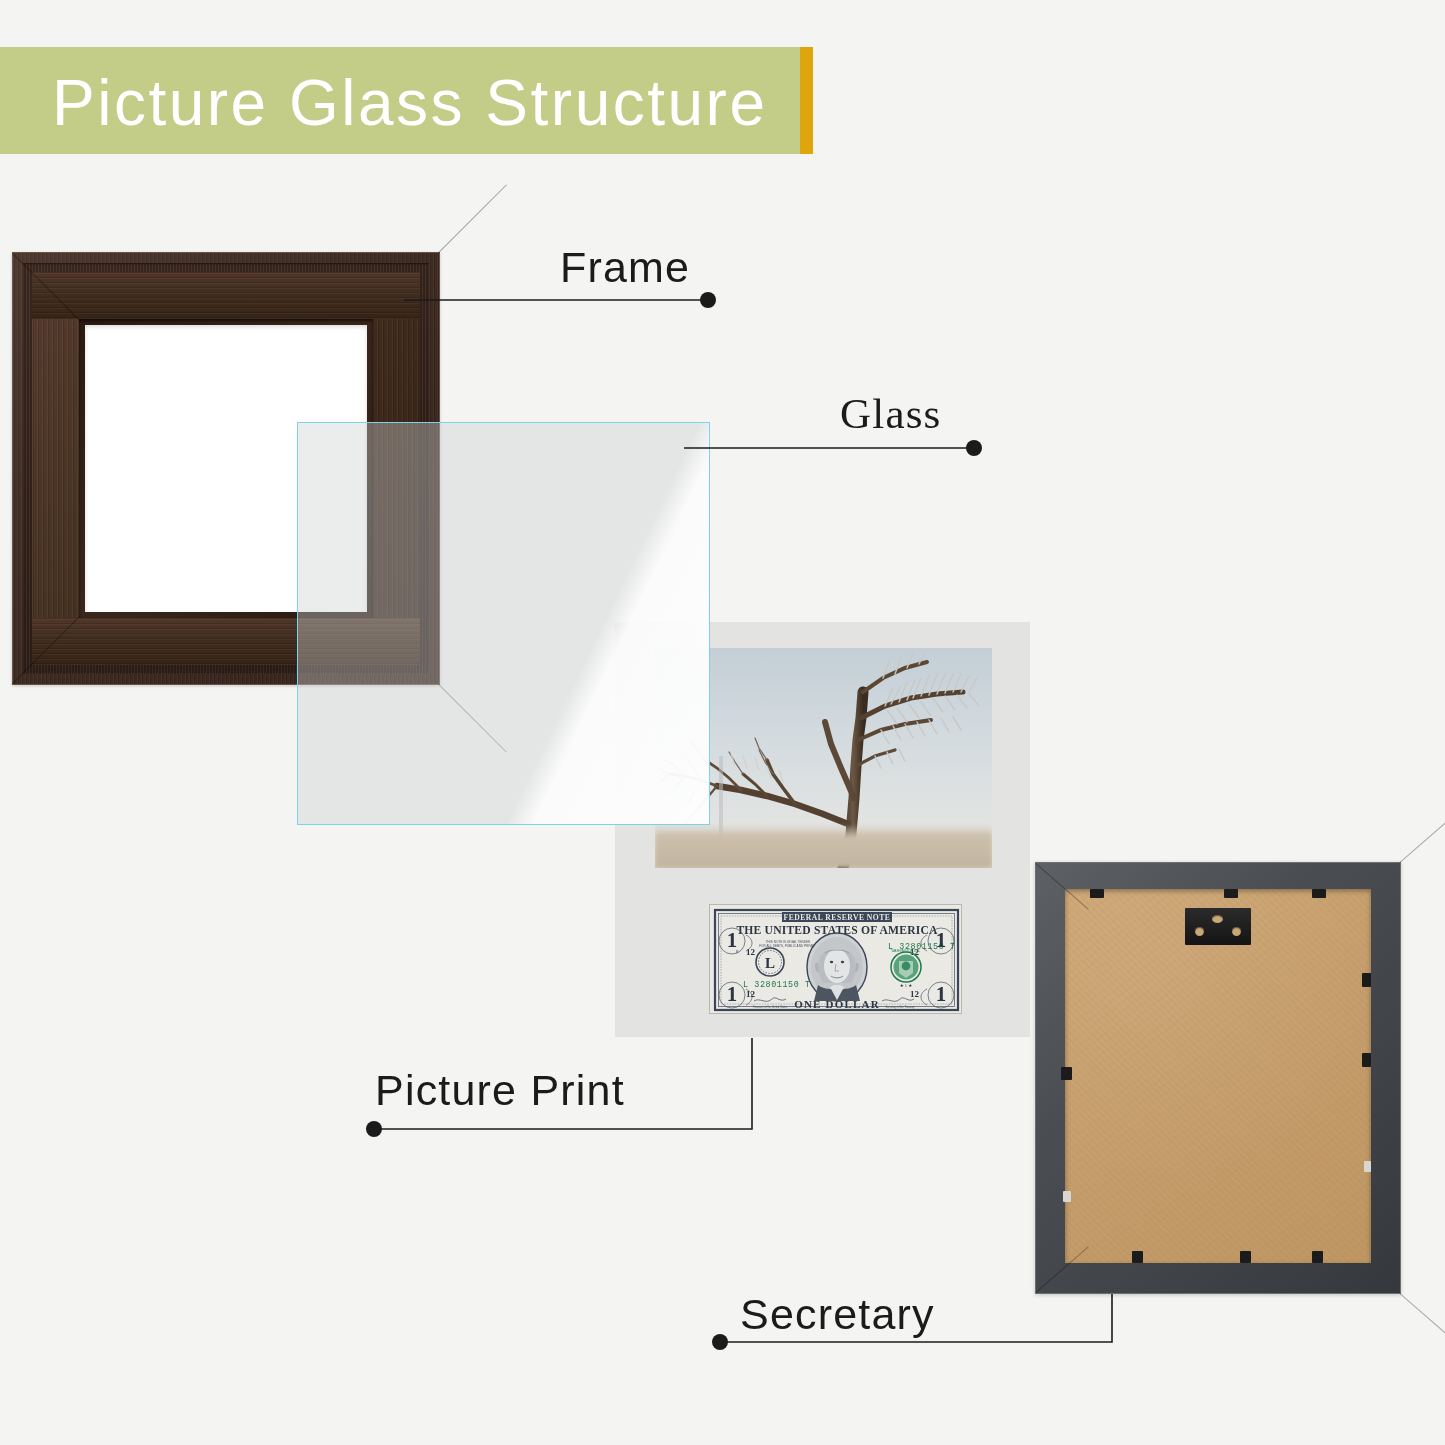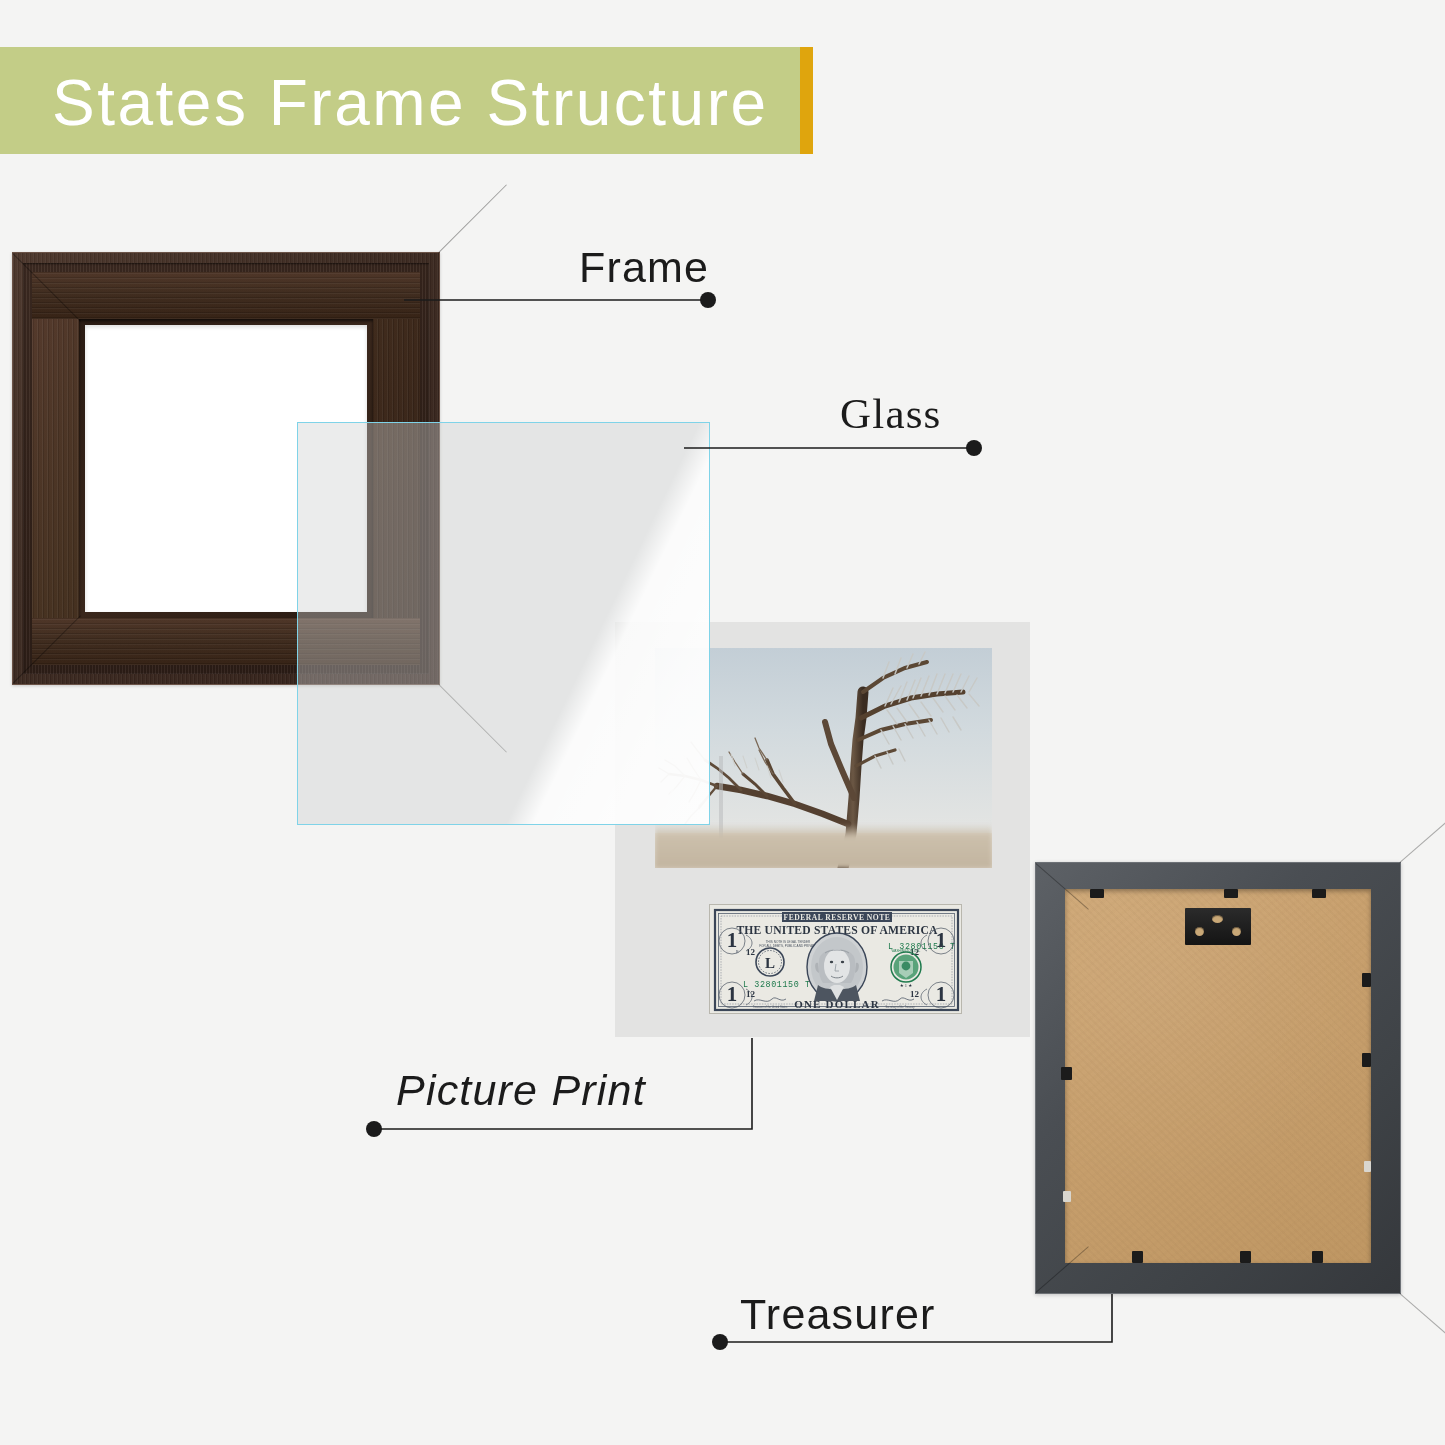--- a/index.html
+++ b/index.html
@@ -313,7 +313,7 @@
 
   <div id="title-banner"></div>
   <div id="title-accent"></div>
-  <div id="title-text">States Frame Structure</div>
+  <div id="title-text">Picture Glass Structure</div>
 
   <div id="frame">
     <div class="frame-layer" id="frame-outer"></div>

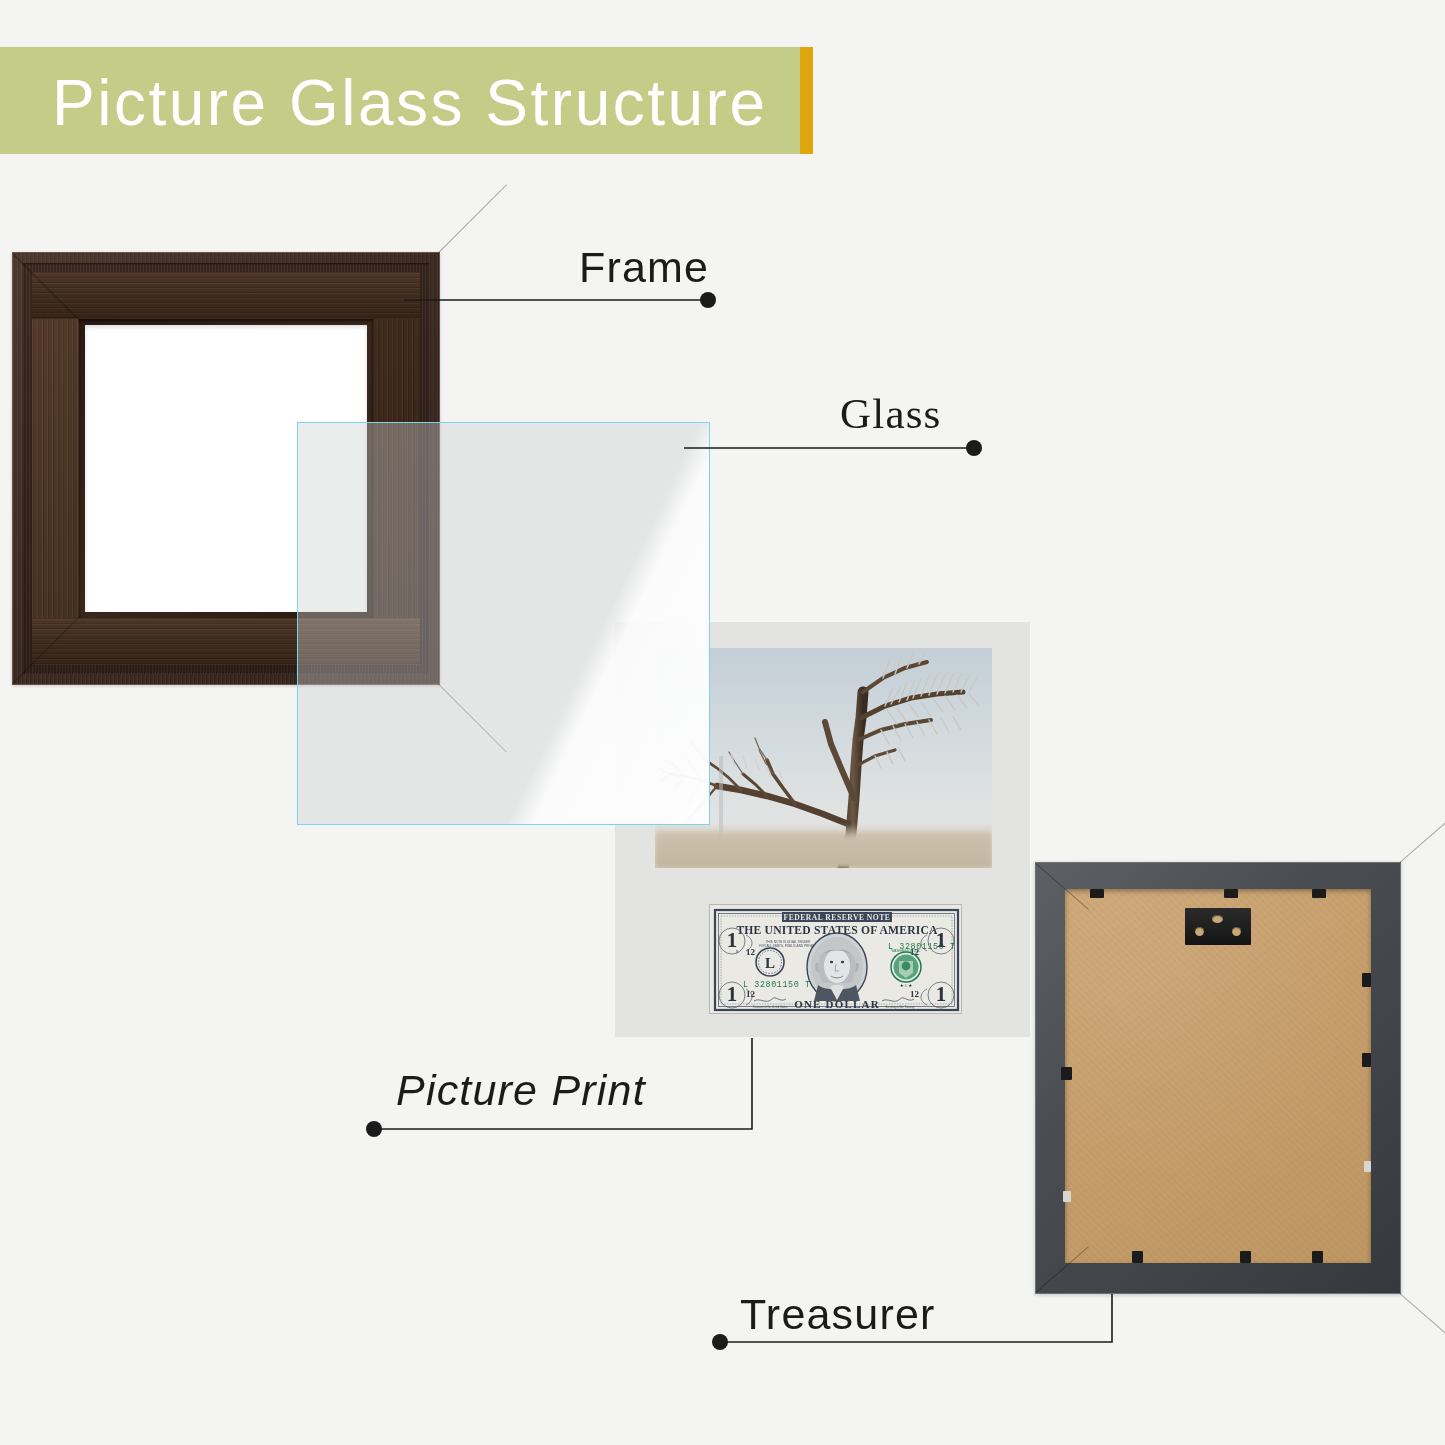--- a/index.html
+++ b/index.html
@@ -512,7 +512,7 @@
     <div class="clip" style="left:276px; bottom:30px; width:11px; height:12px;"></div>
   </div>
 
-  <div class="callout-label" style="left:560px; top:243px;margin-left:19px;">Frame</div>
+  <div class="callout-label" style="left:560px; top:243px;">Frame</div>
   <svg class="leader" style="left:400px; top:280px;" width="330" height="40">
     <line x1="4" y1="20" x2="302" y2="20"></line>
     <circle cx="308" cy="20" r="8"></circle>

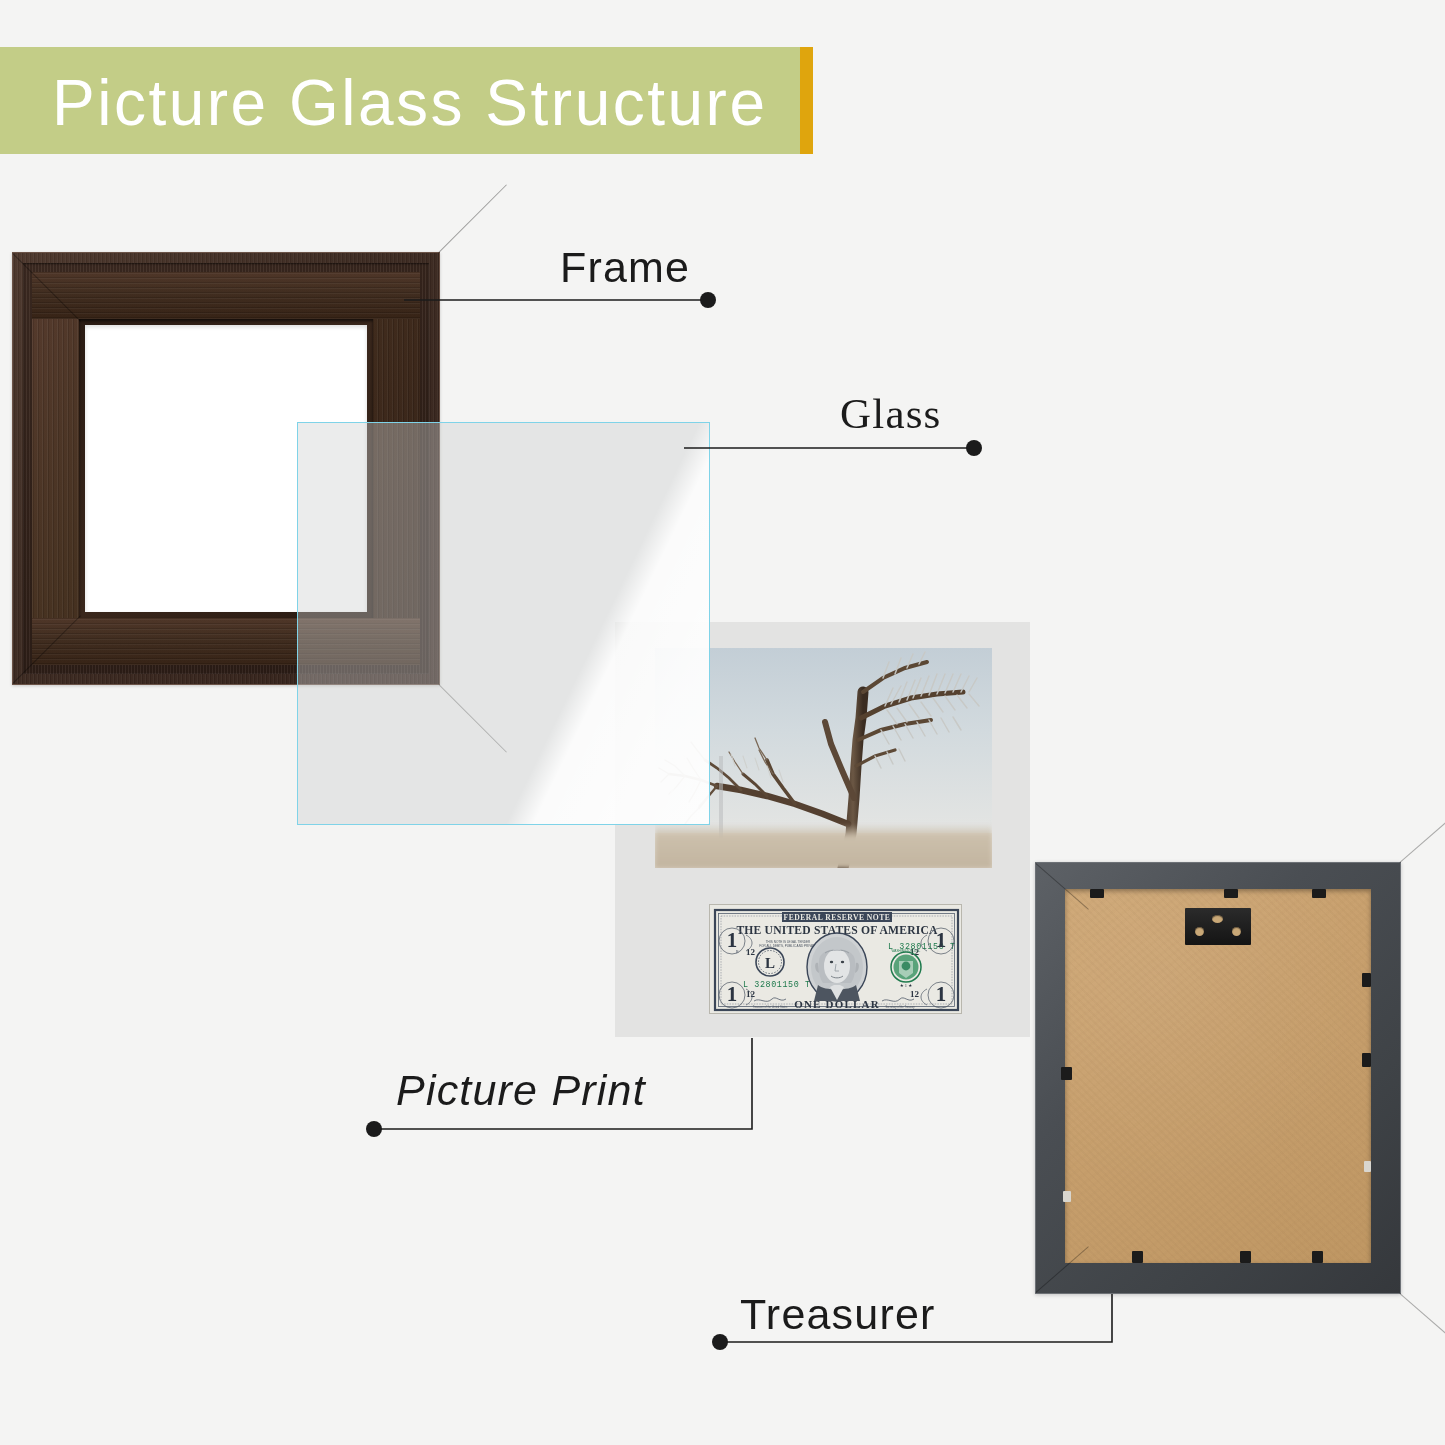--- a/index.html
+++ b/index.html
@@ -524,7 +524,7 @@
     <circle cx="294" cy="22" r="8"></circle>
   </svg>
 
-  <div class="callout-label" style="left:396px; top:1066px;font-style:italic;">Picture Print</div>
+  <div class="callout-label" style="left:375px; top:1066px;">Picture Print</div>
   <svg class="leader" style="left:362px; top:1030px;" width="400" height="130">
     <polyline points="16,99 390,99 390,8"></polyline>
     <circle cx="12" cy="99" r="8"></circle>

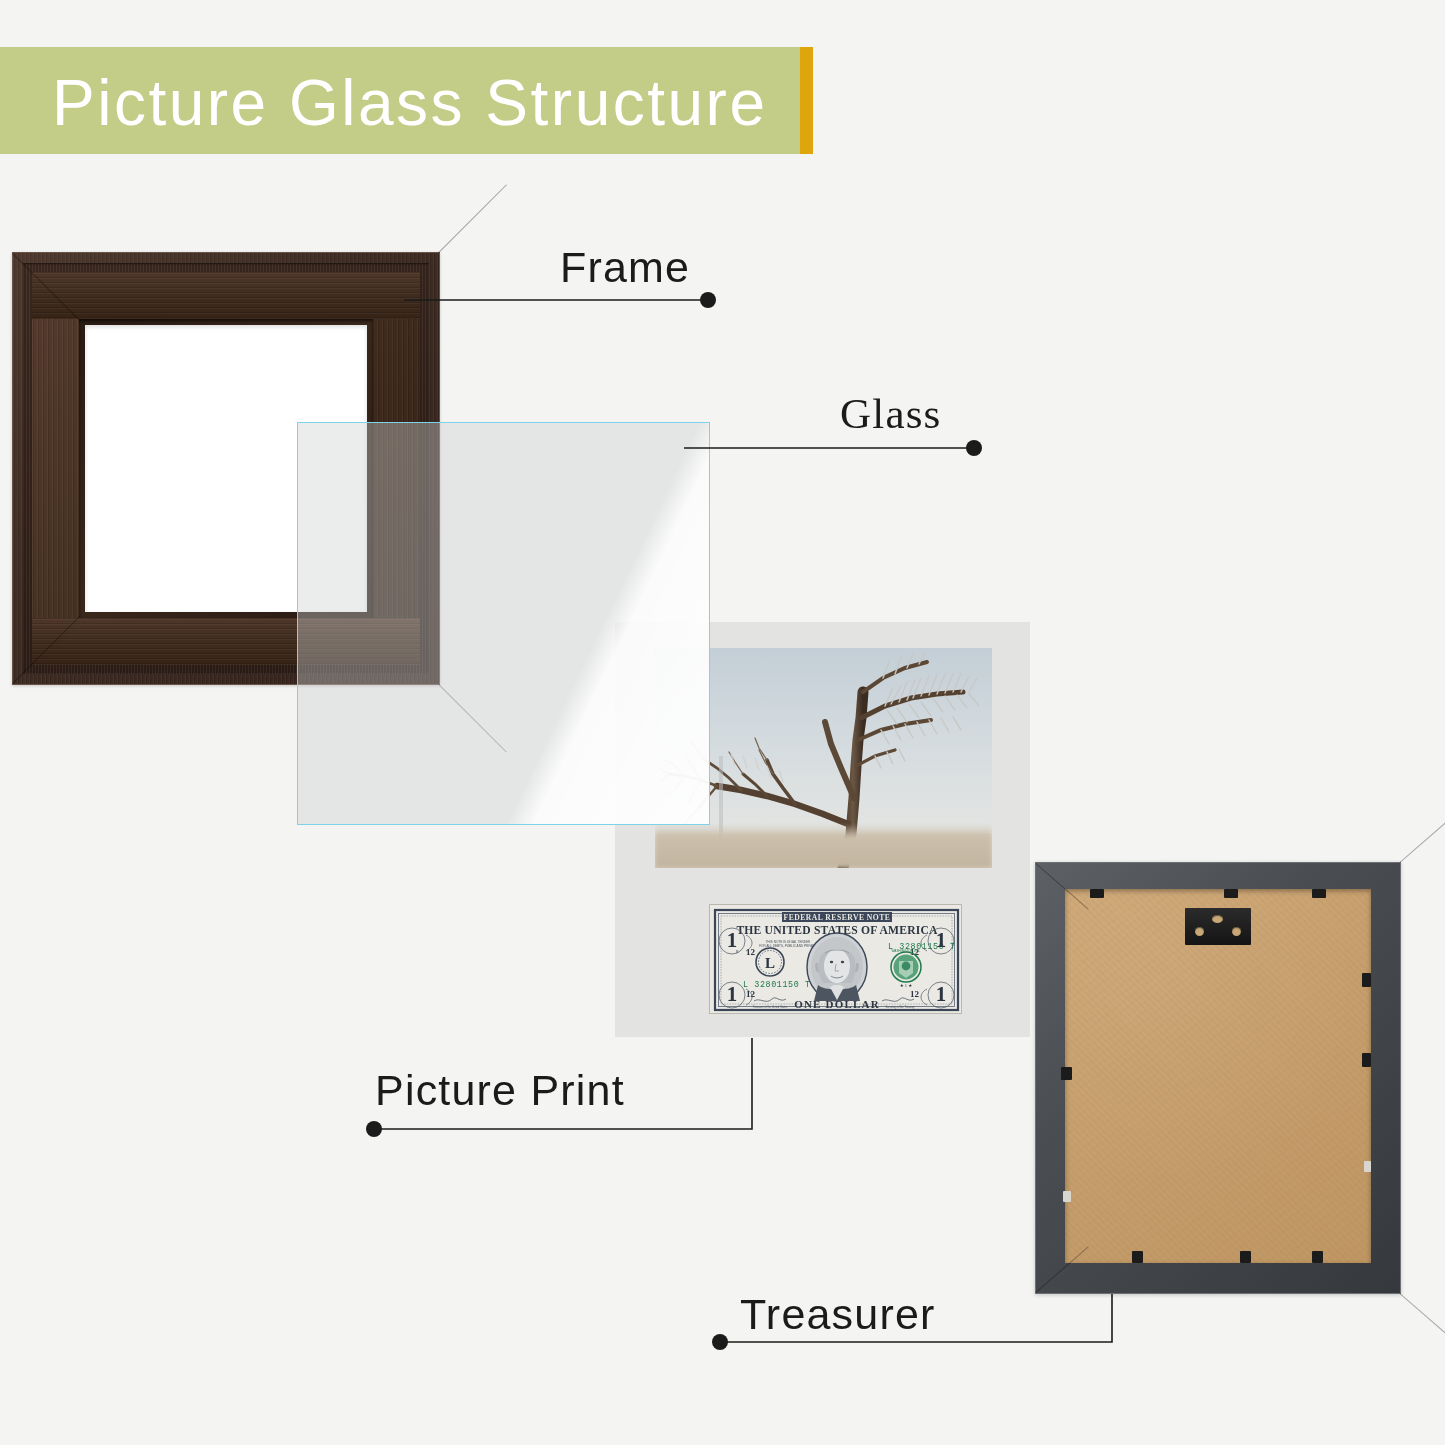--- a/index.html
+++ b/index.html
@@ -530,7 +530,7 @@
     <circle cx="12" cy="99" r="8"></circle>
   </svg>
 
-  <div class="callout-label" style="left:740px; top:1290px;">Treasurer</div>
+  <div class="callout-label" style="left:740px; top:1290px;">Secretary</div>
   <svg class="leader" style="left:708px; top:1258px;" width="430" height="130">
     <polyline points="16,84 404,84 404,36"></polyline>
     <circle cx="12" cy="84" r="8"></circle>

